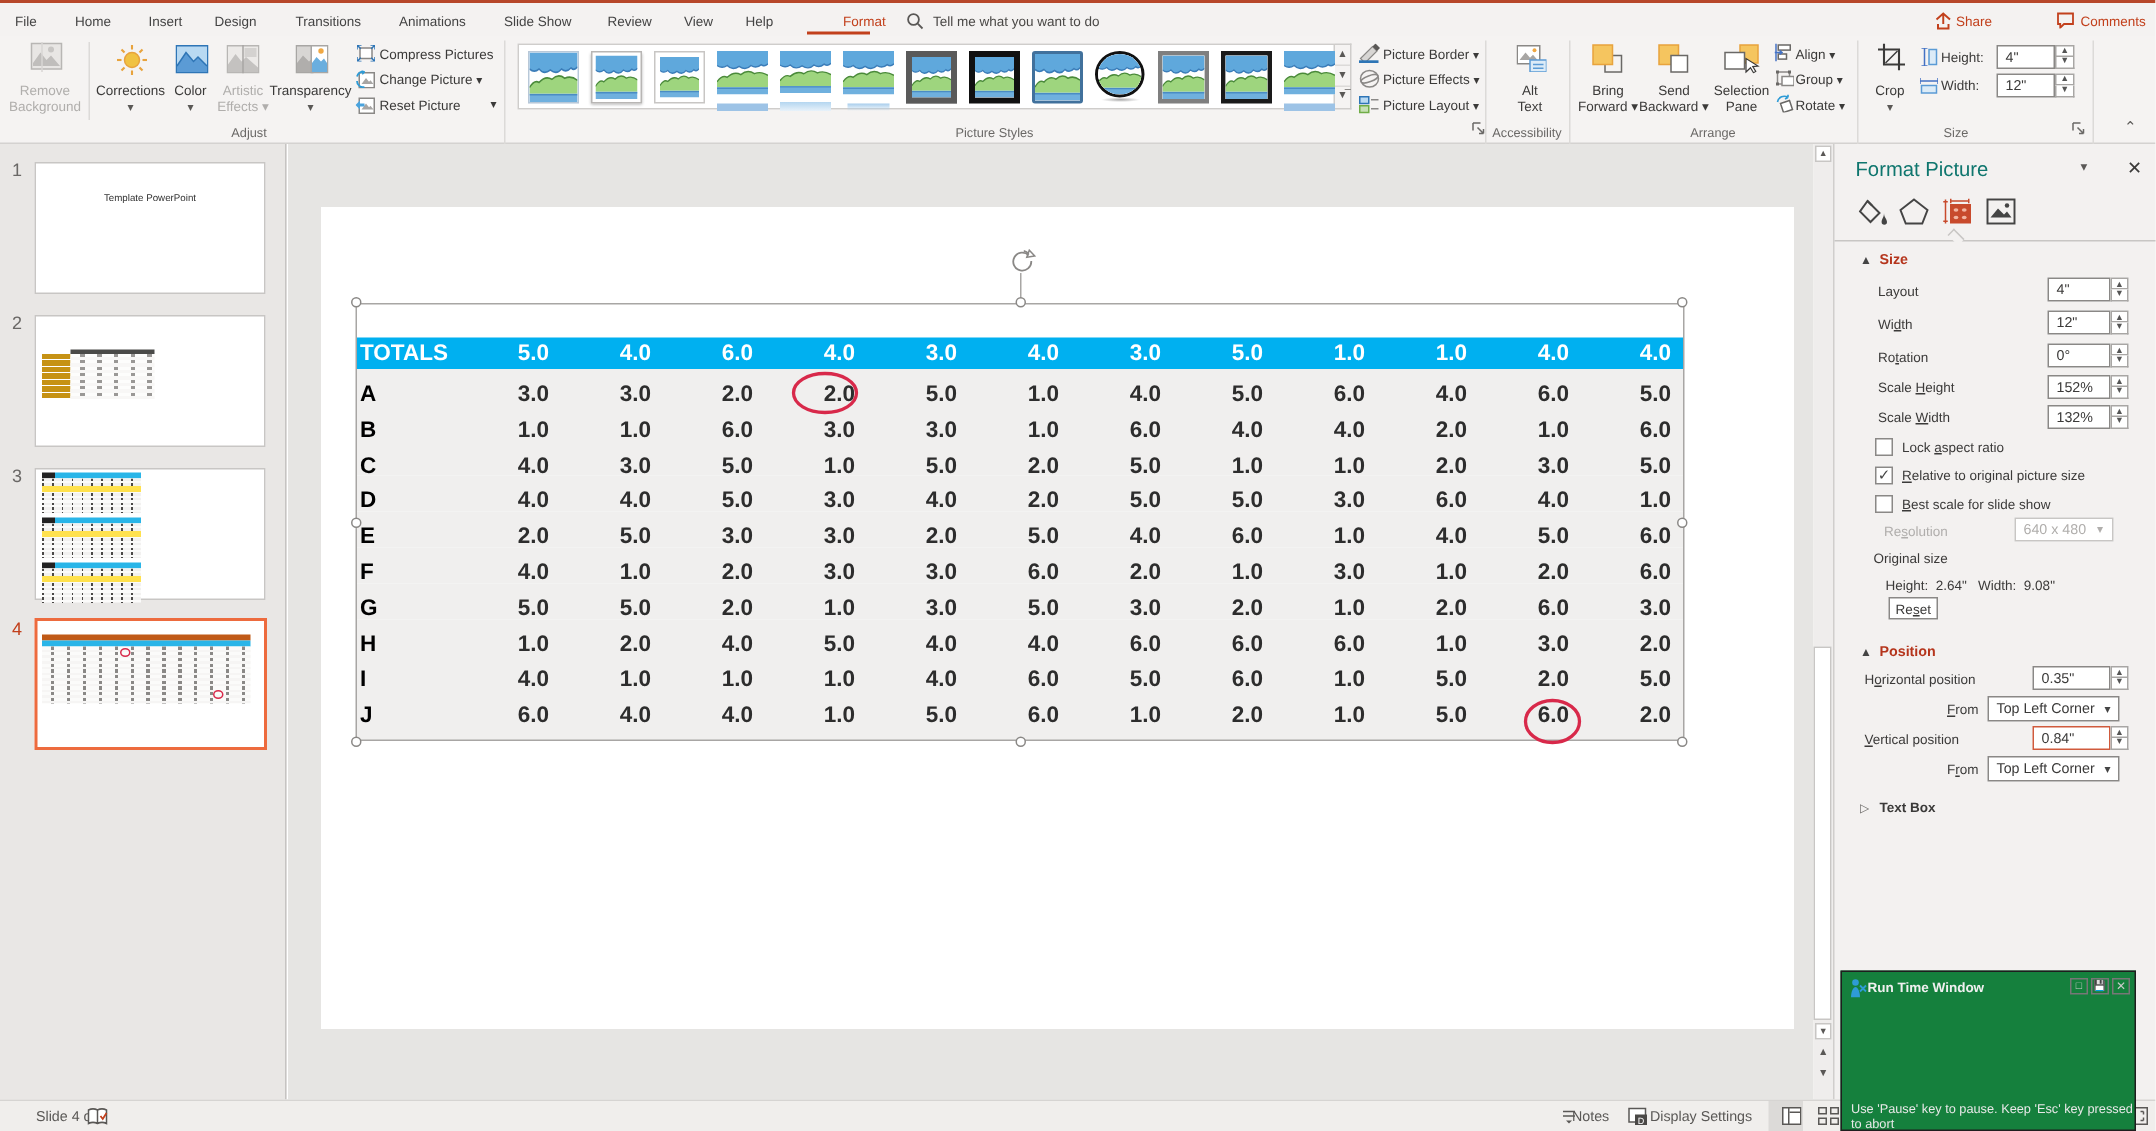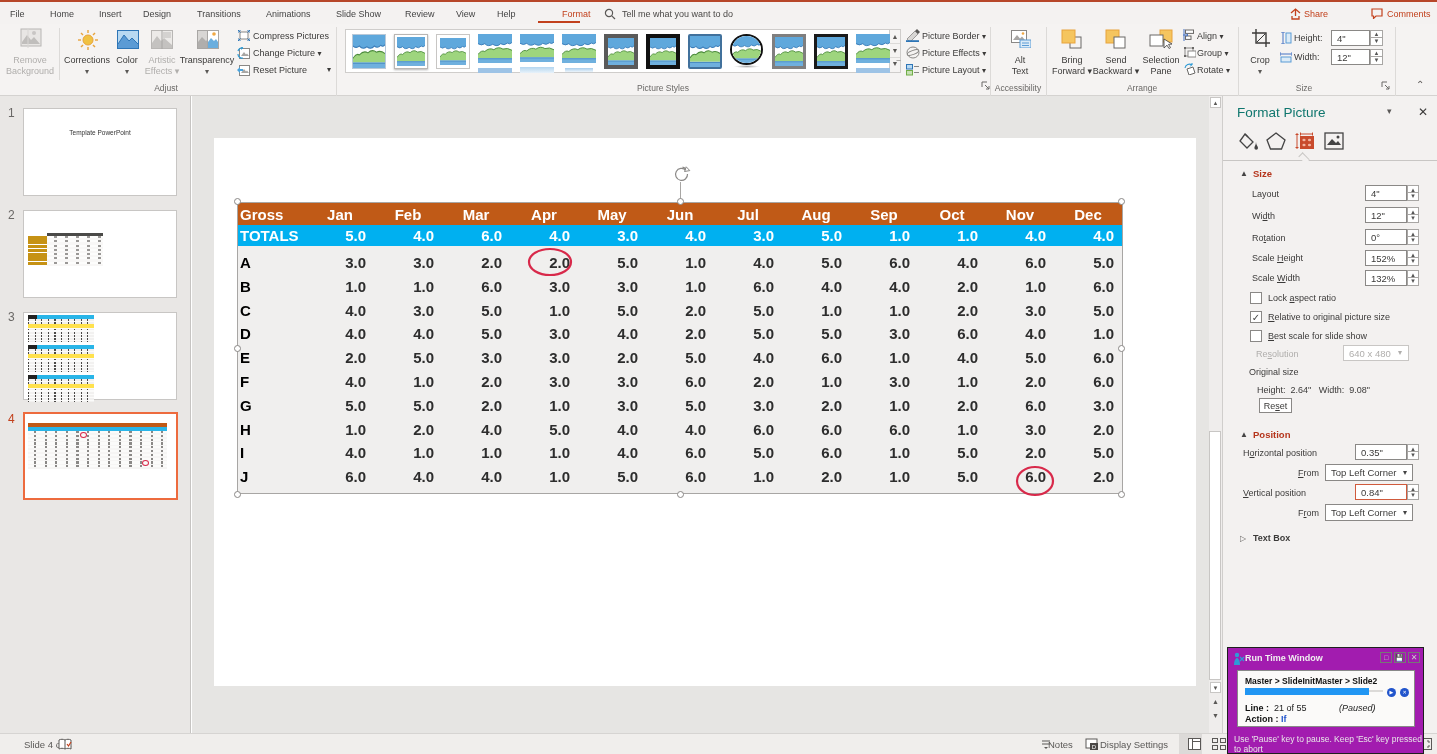--- a/index.html
+++ b/index.html
@@ -445,21 +445,6 @@
   <div id="slide" class="abs"></div>
 
   <div id="ptable" class="abs">
-      <div class="trow" style="top:0; height:22px; background:#c05a17;">
-        <div class="cell hdr" style="left:0px; width:68px; justify-content:flex-start; padding-left:2px;">Gross</div>
-        <div class="cell hdr" style="left:68px; width:68px;">Jan</div>
-        <div class="cell hdr" style="left:136px; width:68px;">Feb</div>
-        <div class="cell hdr" style="left:204px; width:68px;">Mar</div>
-        <div class="cell hdr" style="left:272px; width:68px;">Apr</div>
-        <div class="cell hdr" style="left:340px; width:68px;">May</div>
-        <div class="cell hdr" style="left:408px; width:68px;">Jun</div>
-        <div class="cell hdr" style="left:476px; width:68px;">Jul</div>
-        <div class="cell hdr" style="left:544px; width:68px;">Aug</div>
-        <div class="cell hdr" style="left:612px; width:68px;">Sep</div>
-        <div class="cell hdr" style="left:680px; width:68px;">Oct</div>
-        <div class="cell hdr" style="left:748px; width:68px;">Nov</div>
-        <div class="cell hdr" style="left:816px; width:68px;">Dec</div>
-      </div>
       <div class="trow" style="top:22px; height:21px; background:#00b0f0;">
         <div class="cell" style="left:0px; width:68px; padding-left:2px; color:#fff;">TOTALS</div>
         <div class="cell num" style="left:68px; width:68px; color:#fff;">5.0</div>

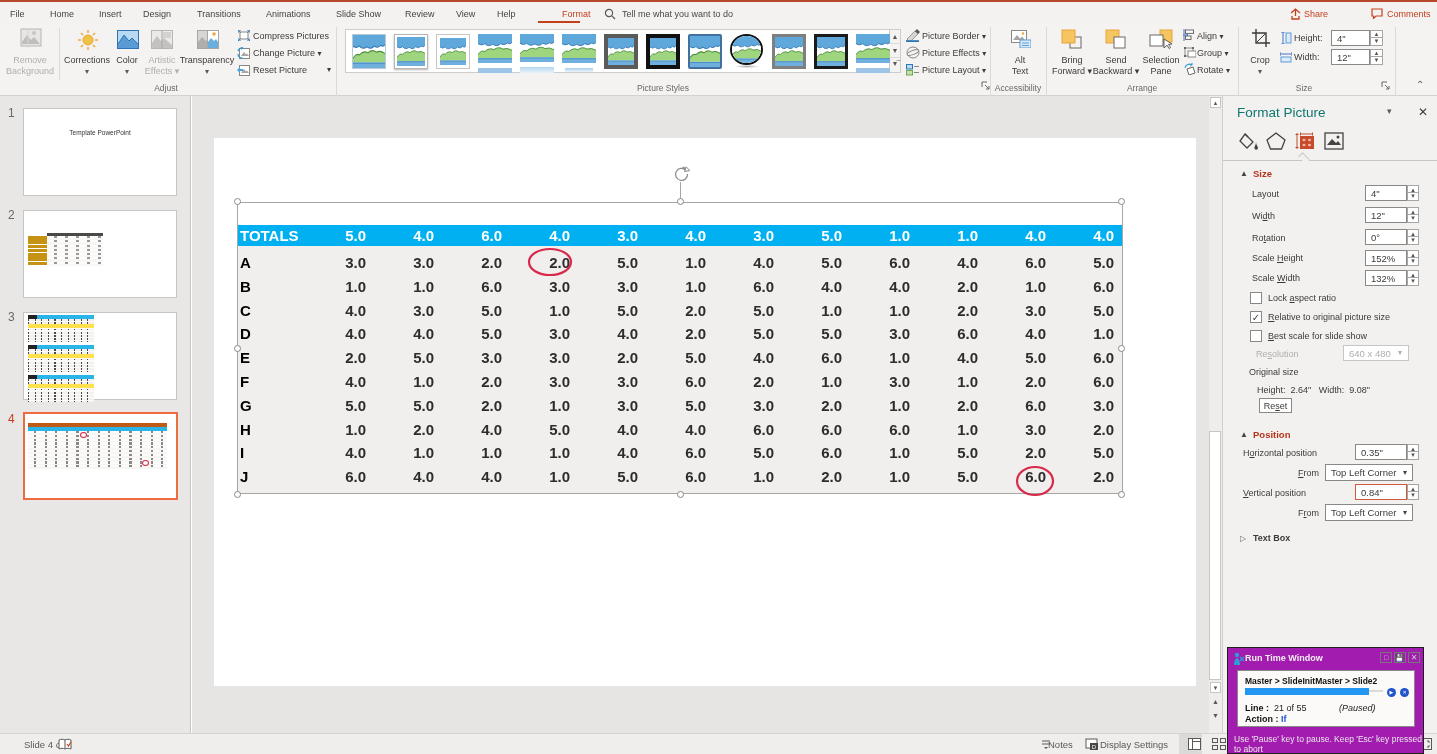--- a/index.html
+++ b/index.html
@@ -68,7 +68,7 @@
 #statusbar { left:0; top:733px; width:1437px; height:21px; background:#f0eeec; border-top:1px solid #d6d4d2; font-size:9.5px; color:#5a5856; }
 
 
-#rtw { left:1227px; top:647px; width:197px; height:107px; background:#a21caf; border:1px solid #1e1e1e; }
+#rtw { left:1227px; top:647px; width:197px; height:107px; background:#15803d; border:1px solid #1e1e1e; }
 #rtw-inner { position:absolute; left:9px; top:22px; width:178px; height:57px; background:#fbfaf9; border:1px solid #888; }
 </style>
 </head>

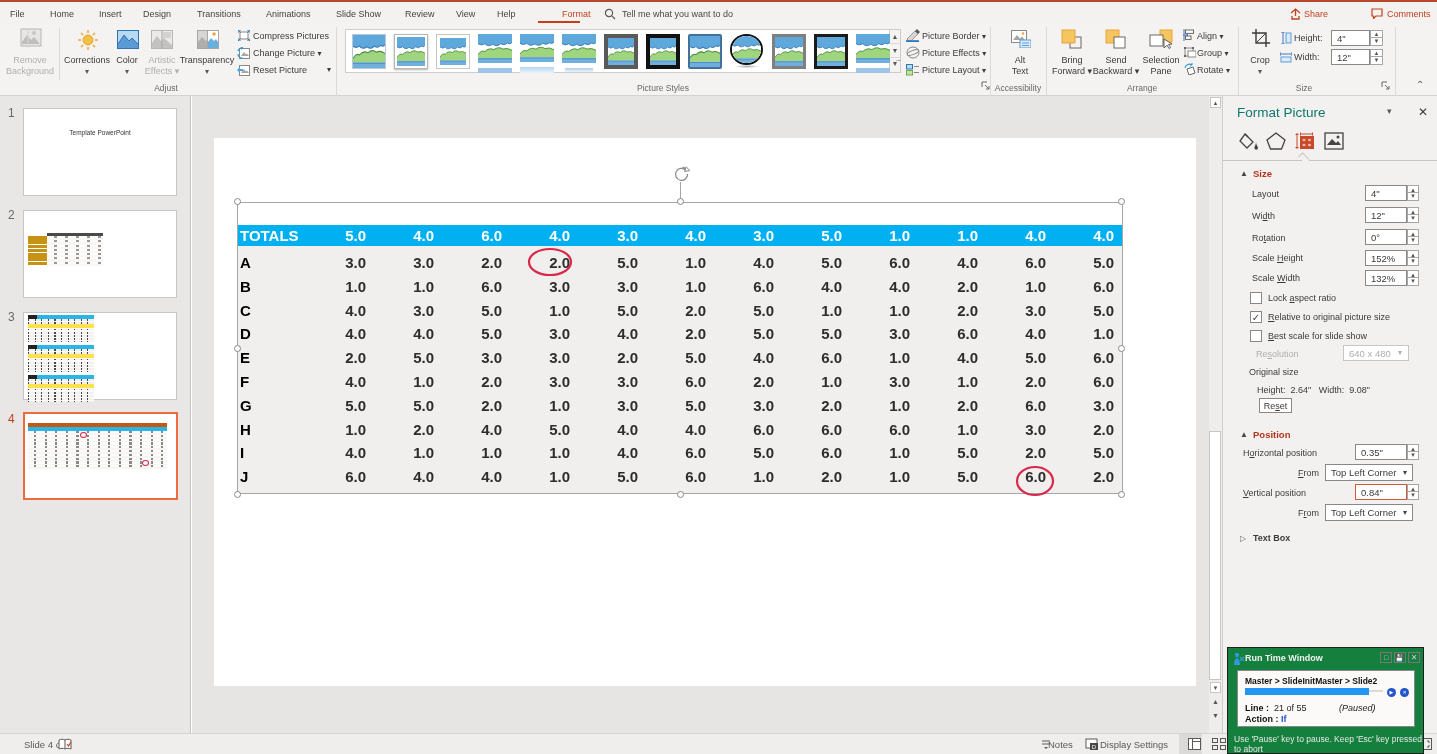--- a/index.html
+++ b/index.html
@@ -779,17 +779,6 @@
     <div class="abs" style="left:166px; top:4px; width:12px; height:11px; border:1px solid #777; color:#ccc; font-size:7px; text-align:center; line-height:10px;">💾</div>
     <div class="abs" style="left:180px; top:4px; width:12px; height:11px; border:1px solid #777; color:#ccc; font-size:8px; text-align:center; line-height:10px;">✕</div>
 
-    <div id="rtw-inner">
-      <div class="abs" style="left:7px; top:5px; font-size:8.5px; font-weight:bold; color:#111;">Master &gt; SlideInitMaster &gt; Slide2</div>
-      <div class="abs" style="left:7px; top:19px; width:138px; height:2px; background:#dcdad8;"></div>
-      <div class="abs" style="left:7px; top:17px; width:124px; height:7px; background:#2196f3;"></div>
-      <div class="abs" style="left:149px; top:17px; width:9px; height:9px; border-radius:50%; background:#2255cc; color:#fff; font-size:5px; text-align:center; line-height:9px;">▶</div>
-      <div class="abs" style="left:162px; top:17px; width:9px; height:9px; border-radius:50%; background:#2255cc; color:#fff; font-size:5px; text-align:center; line-height:9px;">✕</div>
-      <div class="abs" style="left:7px; top:32px; font-size:9px; font-weight:bold; color:#111;">Line :</div>
-      <div class="abs" style="left:36px; top:32px; font-size:9px; color:#222;">21 of 55</div>
-      <div class="abs" style="left:101px; top:32px; font-size:9px; font-style:italic; color:#222;">(Paused)</div>
-      <div class="abs" style="left:7px; top:43px; font-size:9px; font-weight:bold; color:#111;">Action : <span style="color:#2255cc;">If</span></div>
-    </div>
 
     <div class="abs" style="left:6px; top:86px; font-size:8.5px; color:#e8e8e8; width:188px; line-height:10px;">Use 'Pause' key to pause. Keep 'Esc' key pressed to abort</div>
   </div>

